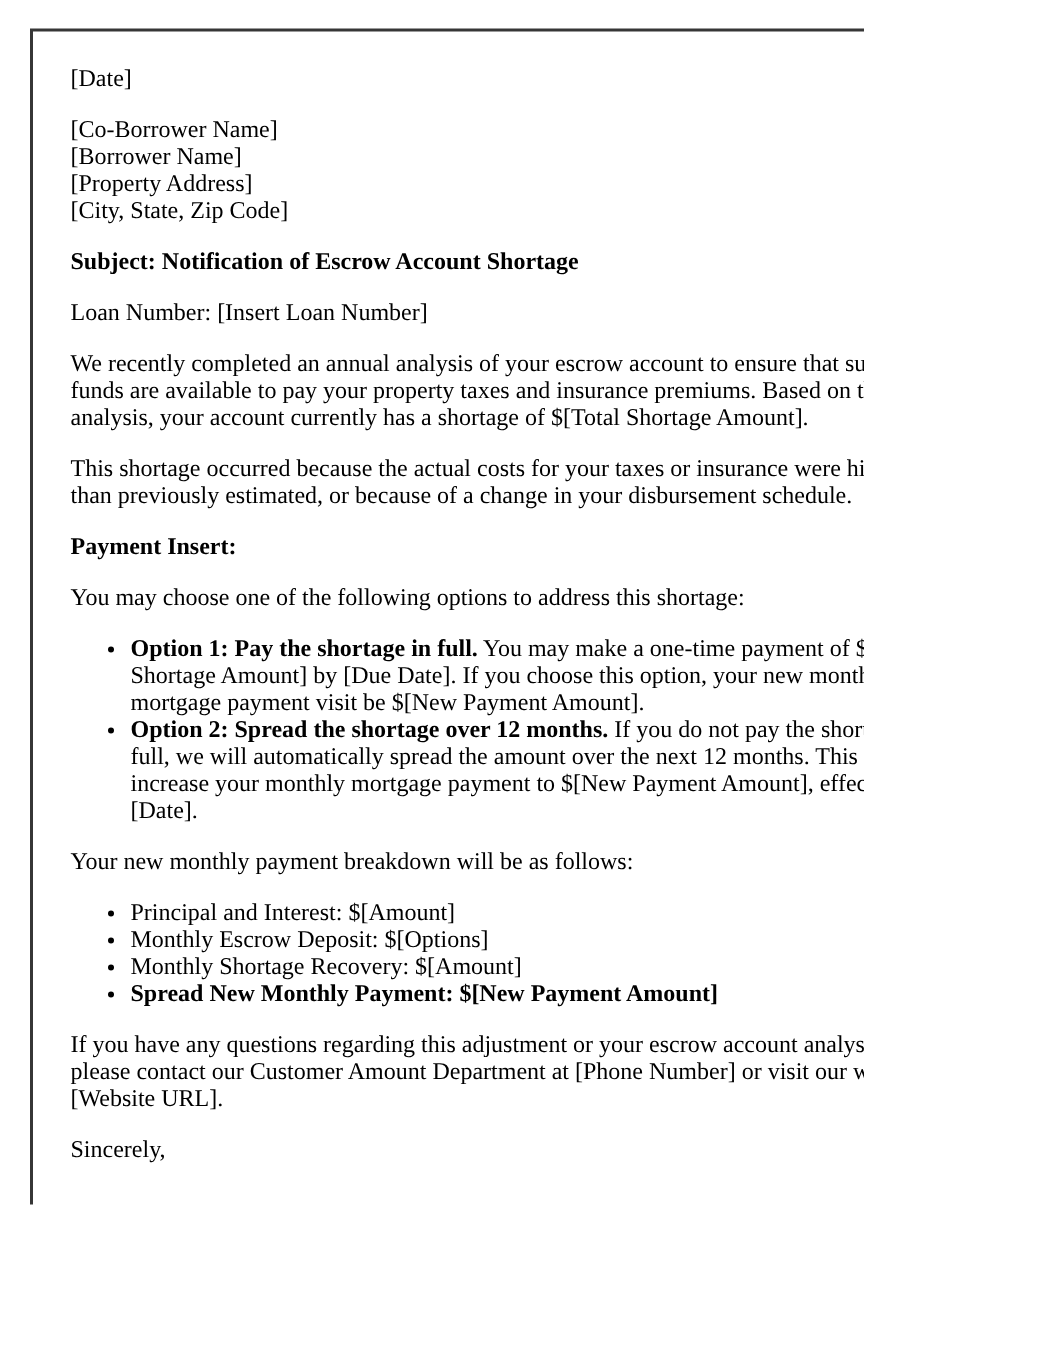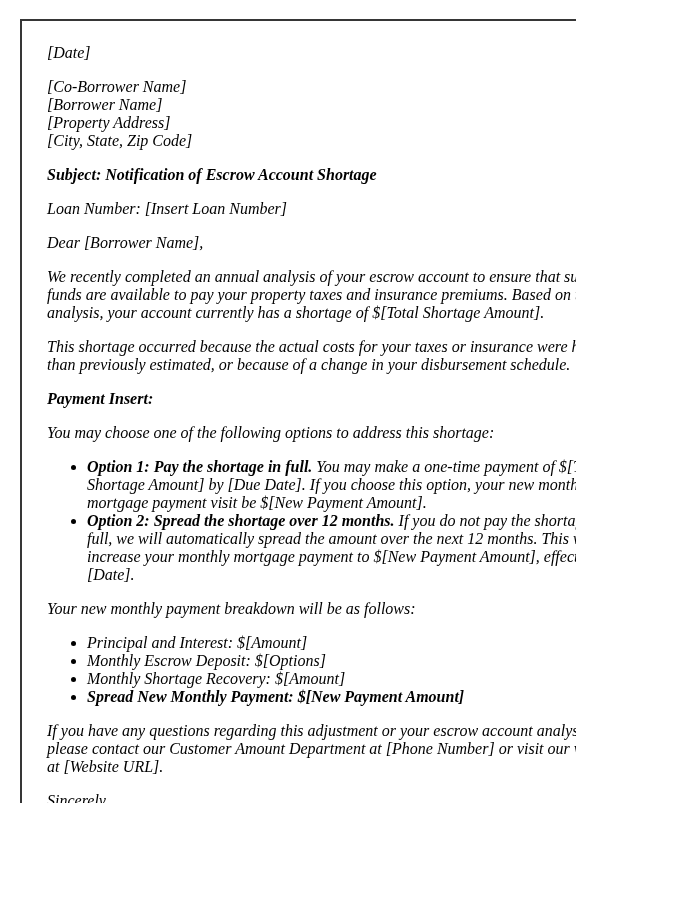--- a/index.html
+++ b/index.html
@@ -20,7 +20,6 @@
     width: 576px;
     height: 803px;
     overflow: hidden;
-    font-style: italic;
   }
   .letter {
     box-sizing: border-box;

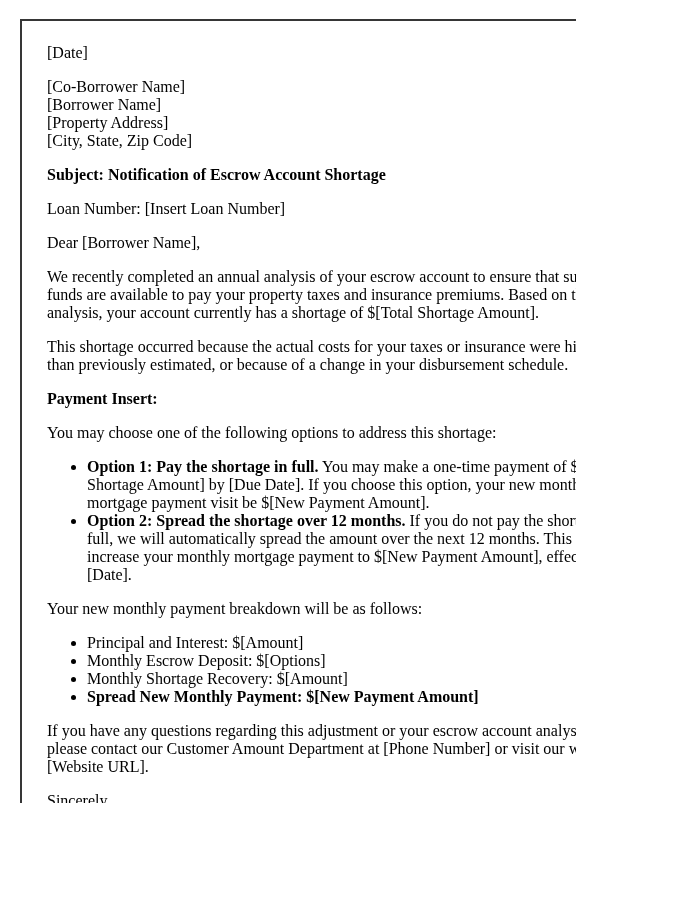--- a/index.html
+++ b/index.html
@@ -61,7 +61,6 @@
 
     <p>Loan Number: [Insert Loan Number]</p>
 
-    <p>Dear [Borrower Name],</p>
 
     <p>We recently completed an annual analysis of your escrow account to ensure that sufficient funds are available to pay your property taxes and insurance premiums. Based on this analysis, your account currently has a shortage of $[Total Shortage Amount].</p>
 

